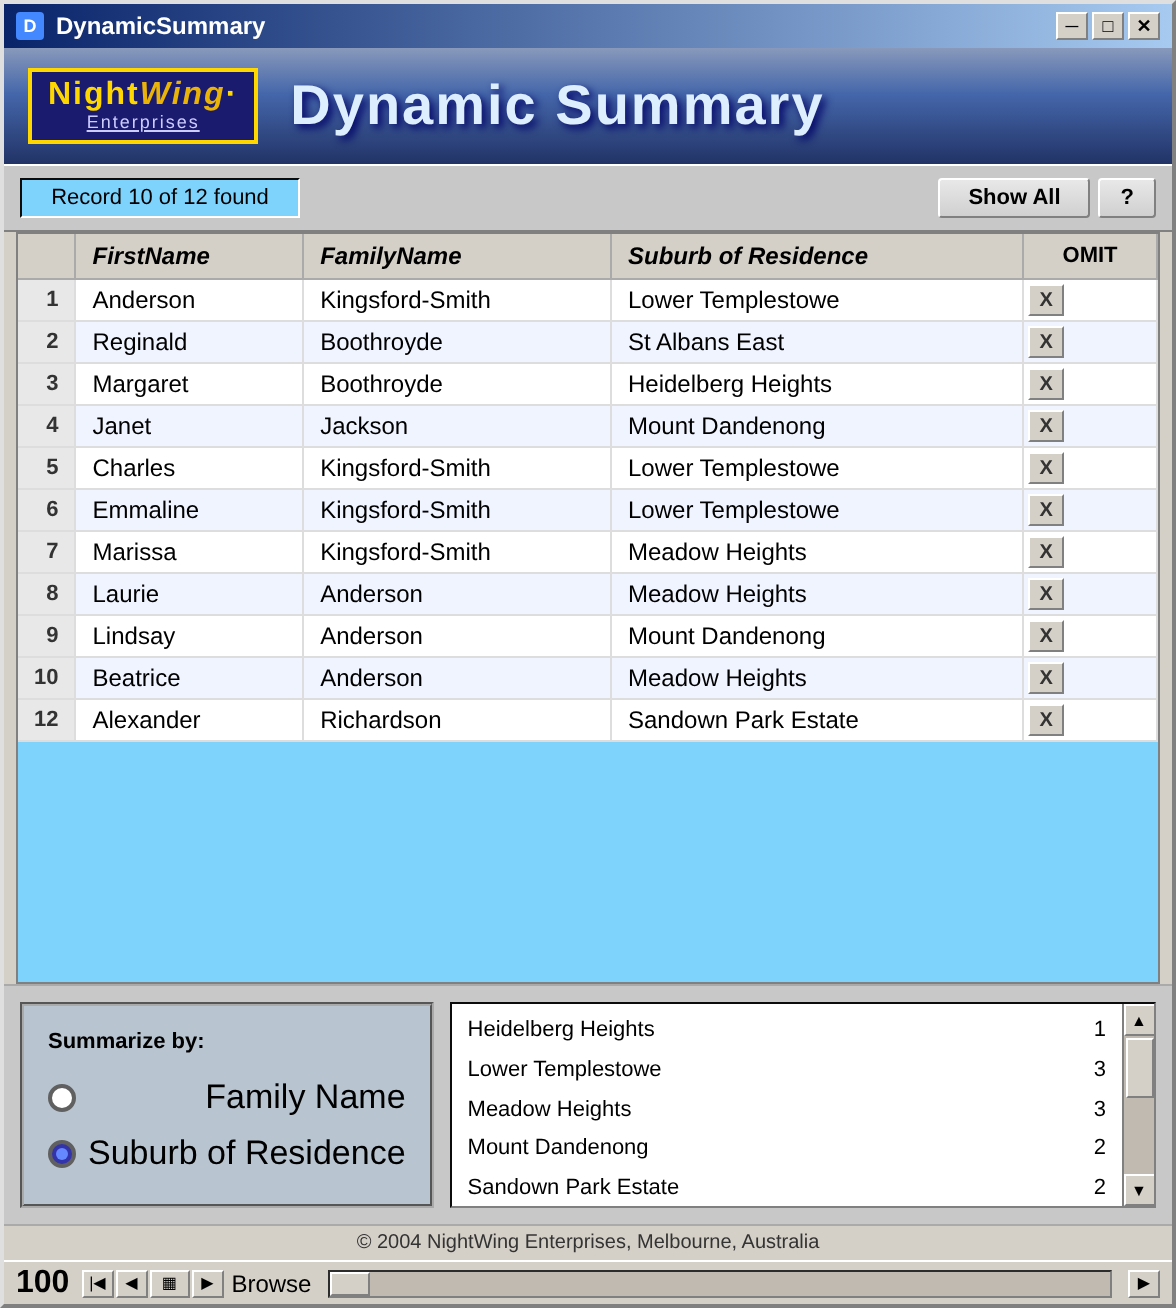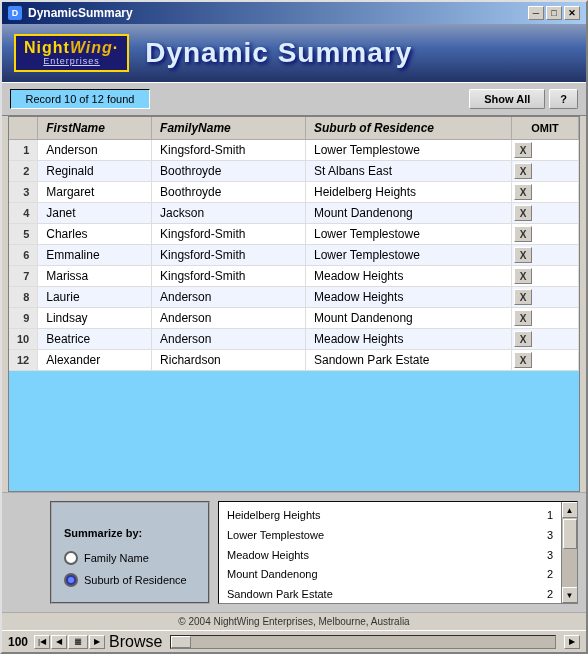--- a/index.html
+++ b/index.html
@@ -281,12 +281,11 @@
     .summarize-box {
       background: #b8c4d0;
       border: 2px groove #aaaaaa;
-      padding: 24px 12px;
+      padding: 12px 12px;
       display: flex;
       flex-direction: column;
       gap: 8px;
       min-width: 160px;
-      margin-left: 40px;
     }
 
     .summarize-label {

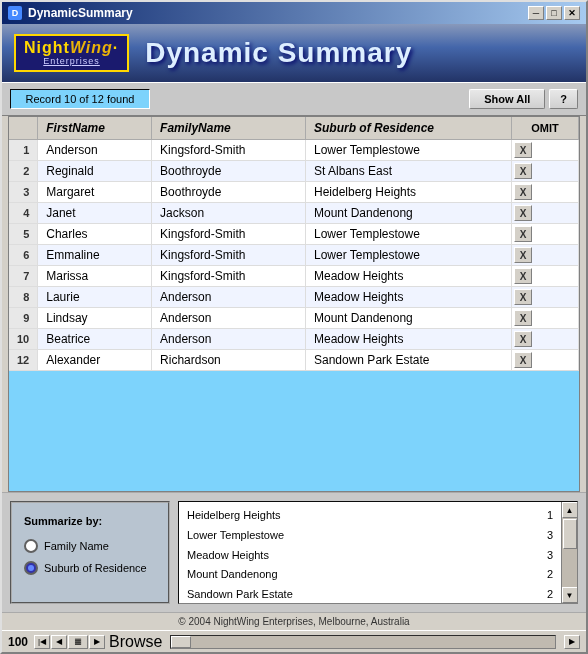--- a/index.html
+++ b/index.html
@@ -299,8 +299,9 @@
       display: flex;
       align-items: center;
       gap: 6px;
-      font-size: 11px;
-      cursor: pointer;
+      font-size: 17px;
+      cursor: pointer;
+      justify-content: space-between;
     }
 
     .radio-circle {

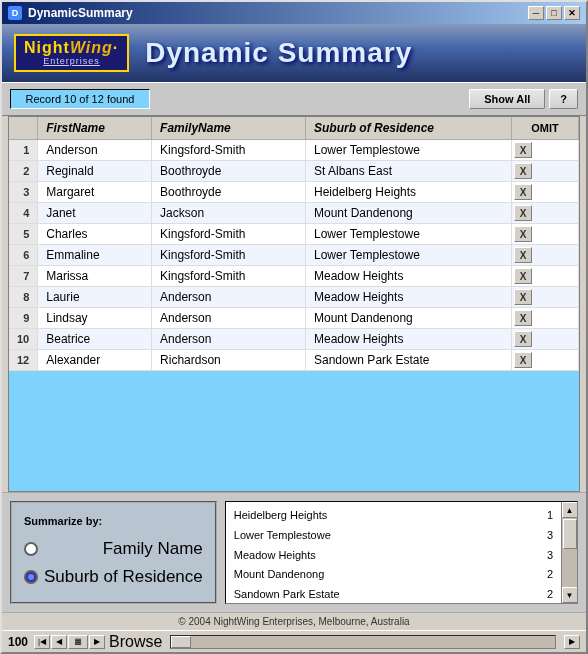--- a/index.html
+++ b/index.html
@@ -417,7 +417,7 @@
     }
 
     .status-zoom {
-      font-size: 12px;
+      font-size: 16px;
       font-weight: bold;
       color: #000;
       margin-right: 2px;

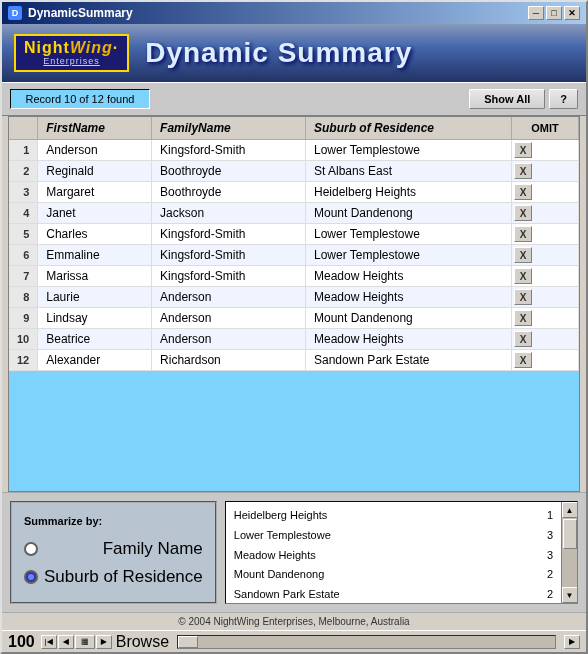--- a/index.html
+++ b/index.html
@@ -445,7 +445,7 @@
     }
 
     .status-mode {
-      font-size: 16px;
+      font-size: 12px;
       color: #000;
     }
 

